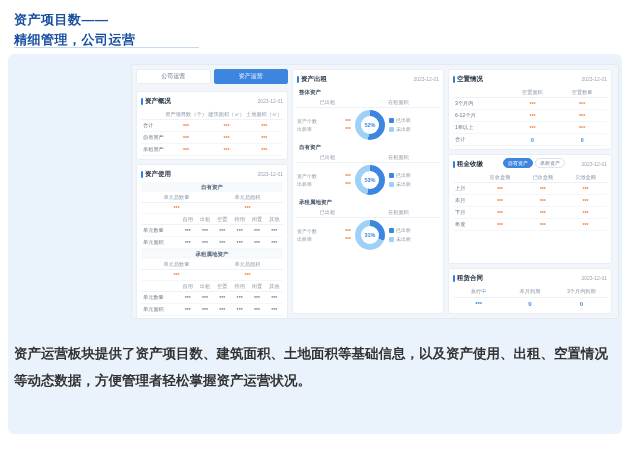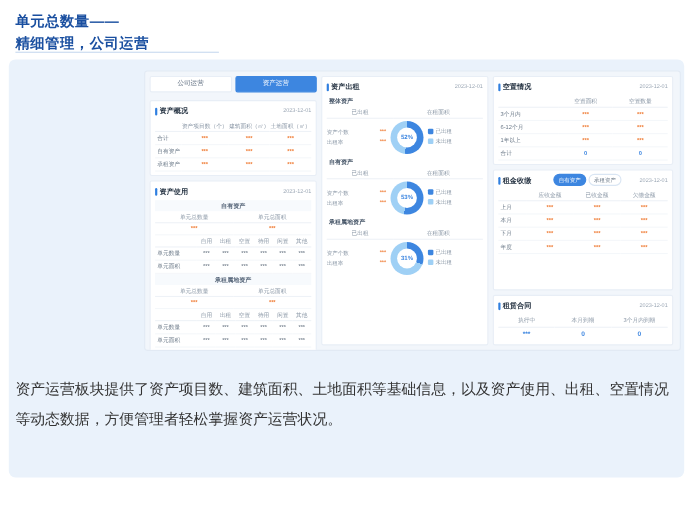--- a/index.html
+++ b/index.html
@@ -293,7 +293,7 @@
 <div class="page">
 
   <div class="header">
-    <div class="header-line">单元总数量——</div>
+    <div class="header-line">资产项目数——</div>
     <div class="header-line">精细管理，公司运营</div>
   </div>
   <div class="header-underline"></div>

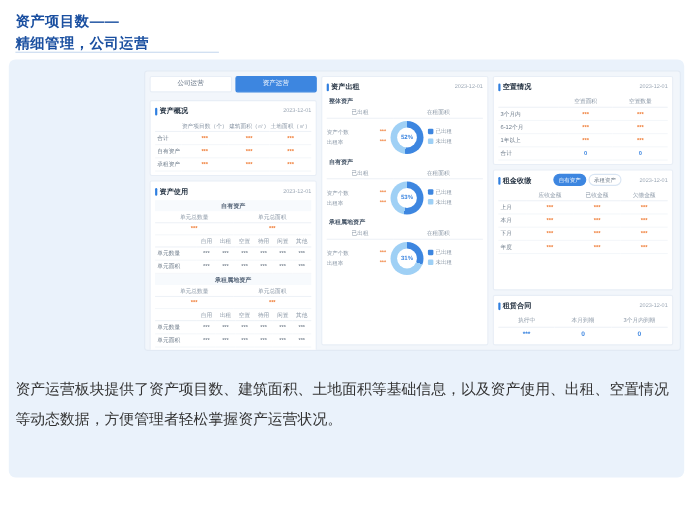--- a/index.html
+++ b/index.html
@@ -72,6 +72,7 @@
     font-size: 13.5px;
     line-height: 27px;
     color: #333333;
+    font-weight: bold;
   }
   
   .dash {

